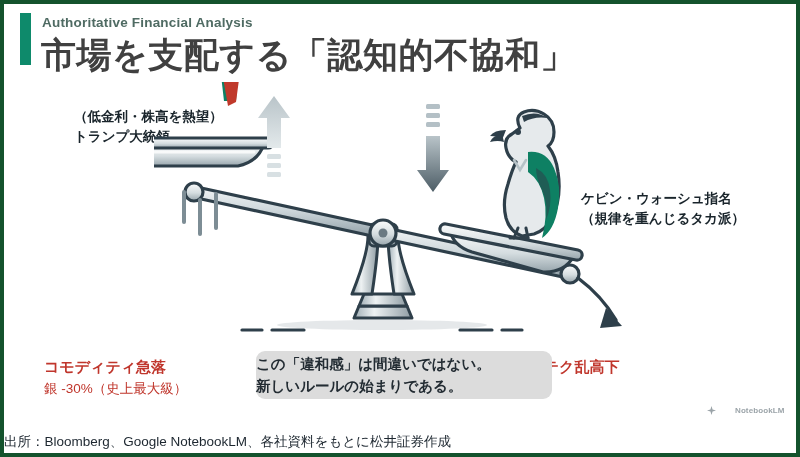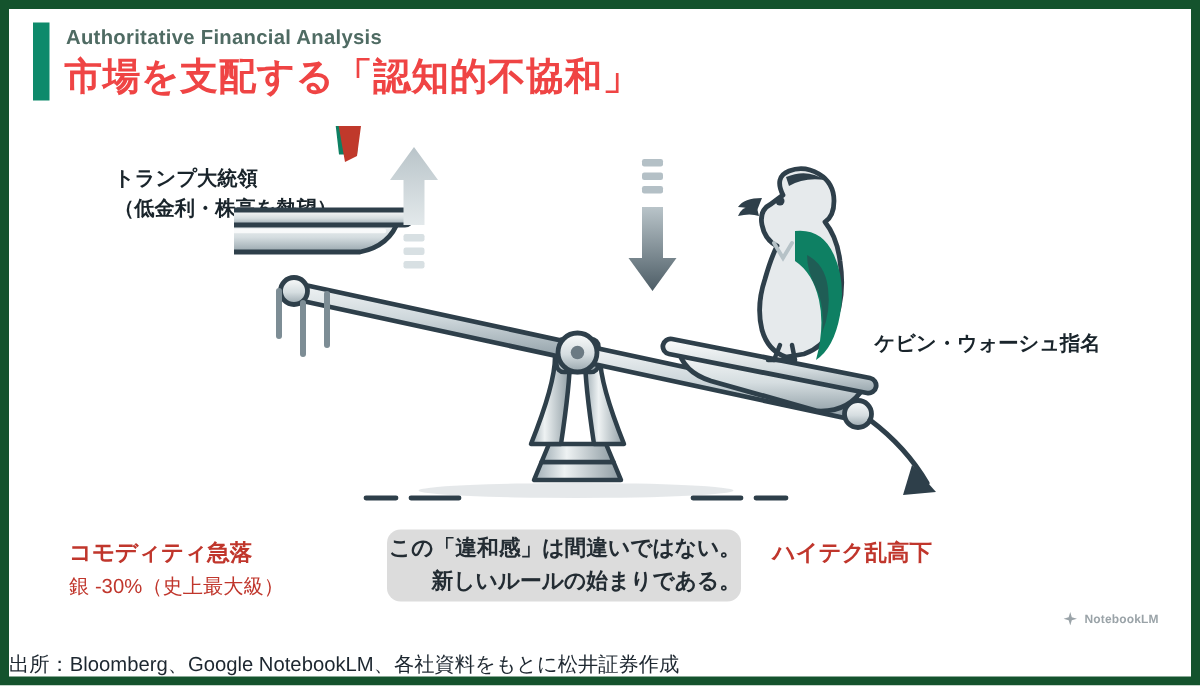--- a/index.html
+++ b/index.html
@@ -14,7 +14,7 @@
     width:800px;height:457px;
     background:#ffffff;
     box-sizing:border-box;
-    border:6px solid #14532d;
+    border:4px solid #14532d;
     overflow:hidden;
   }
 

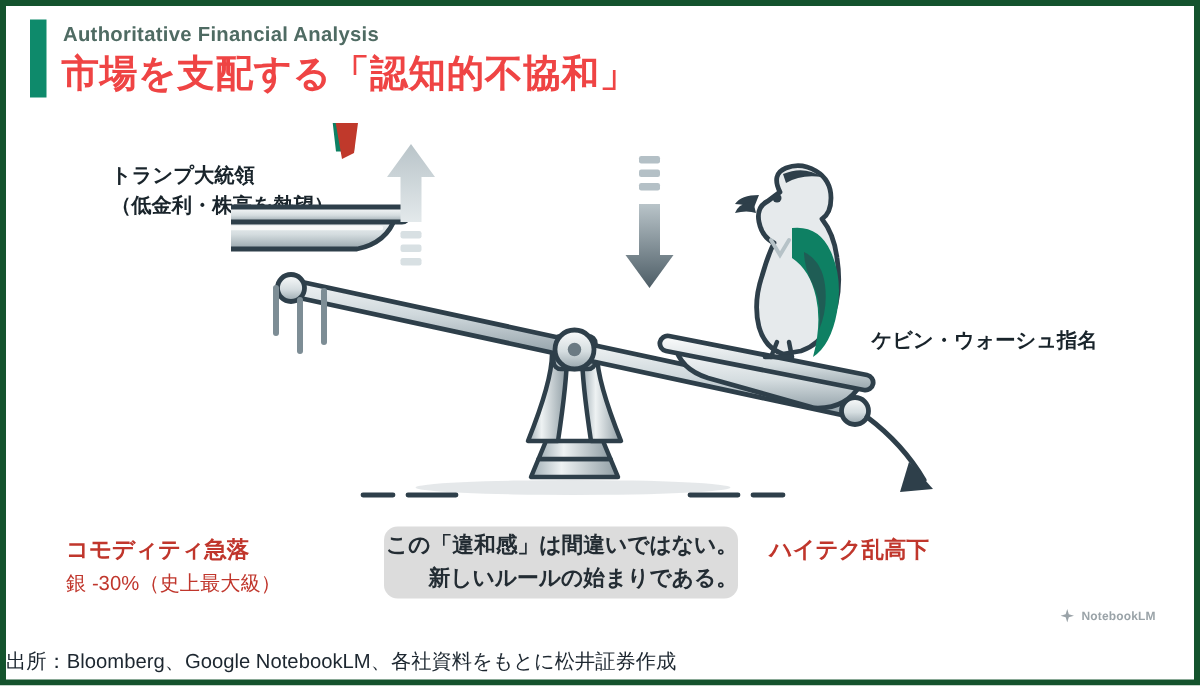--- a/index.html
+++ b/index.html
@@ -36,9 +36,9 @@
   }
   #title{
     position:absolute;left:37px;top:28px;
-    font-size:25px;font-weight:bold;
+    font-size:35px;font-weight:bold;
     letter-spacing:.5px;
-    color:#ef4444;
+    color:#404040;
     white-space:nowrap;
   }
 

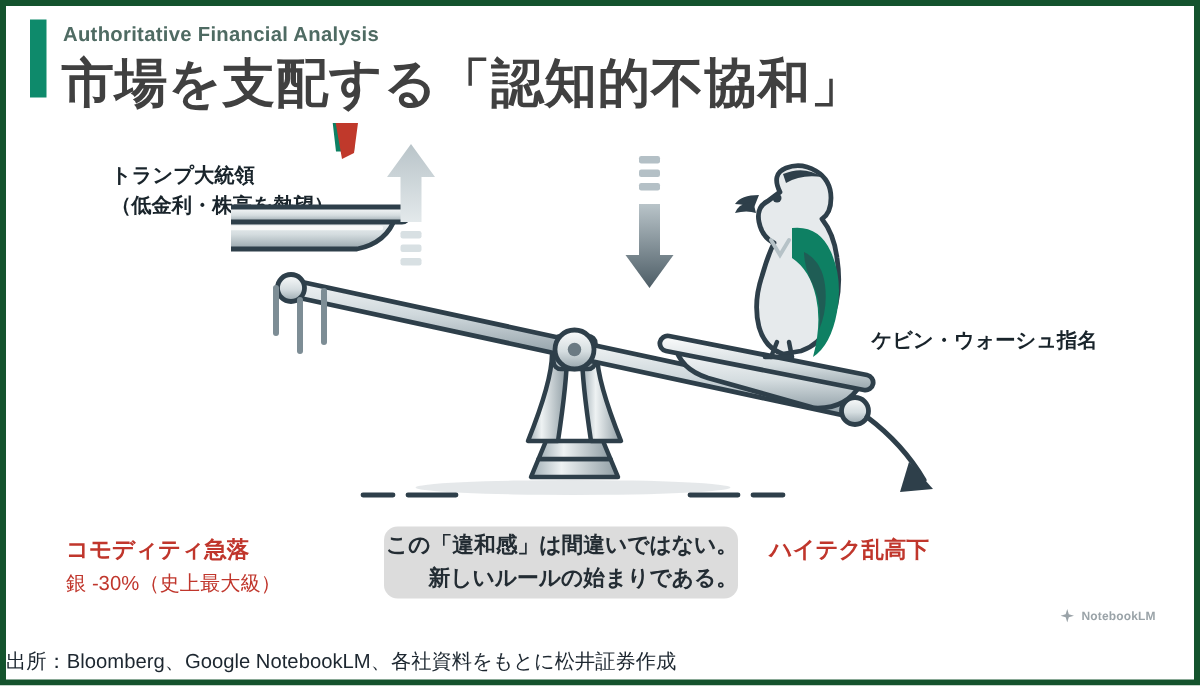--- a/index.html
+++ b/index.html
@@ -131,8 +131,8 @@
   </div>
 
   <div class="side-label" id="label-left">
+    <div>（低金利・株高を熱望）</div>
     <div>トランプ大統領</div>
-    <div>（低金利・株高を熱望）</div>
   </div>
 
   <div class="side-label" id="label-right">

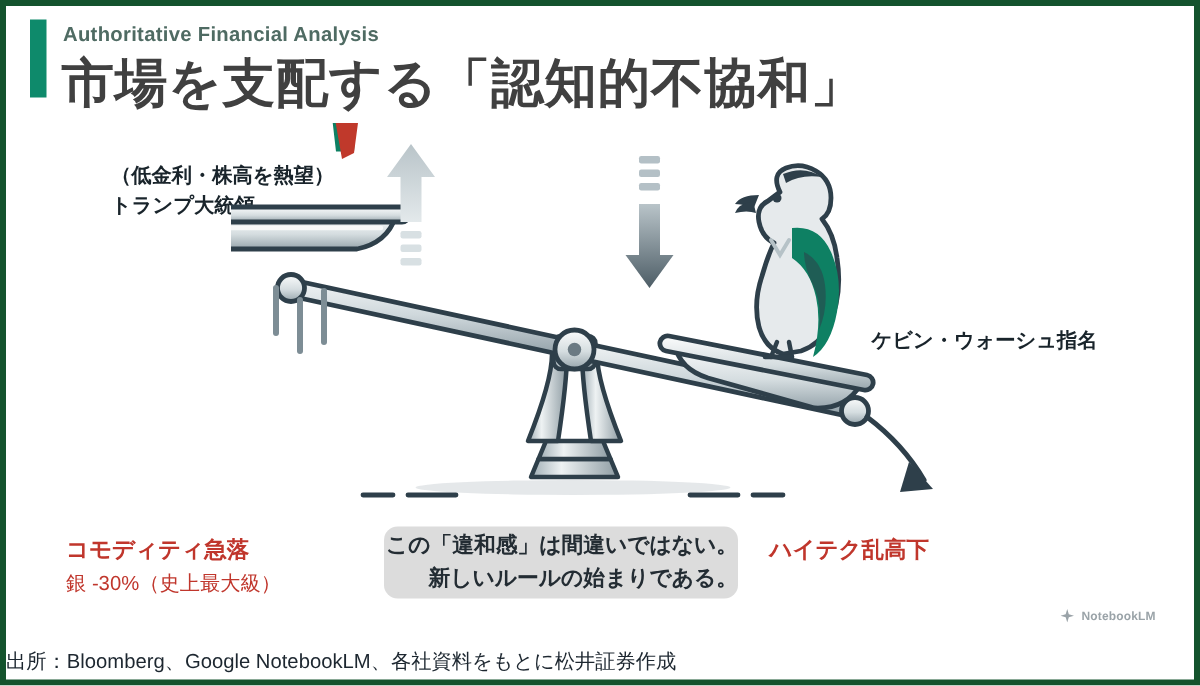--- a/index.html
+++ b/index.html
@@ -51,7 +51,7 @@
     white-space:nowrap;
   }
   #label-left{ left:70px; top:103px; }
-  #label-right{ left:577px; top:185px;margin-top:28px; }
+  #label-right{ left:577px; top:185px; }
 
   
   #illustration{

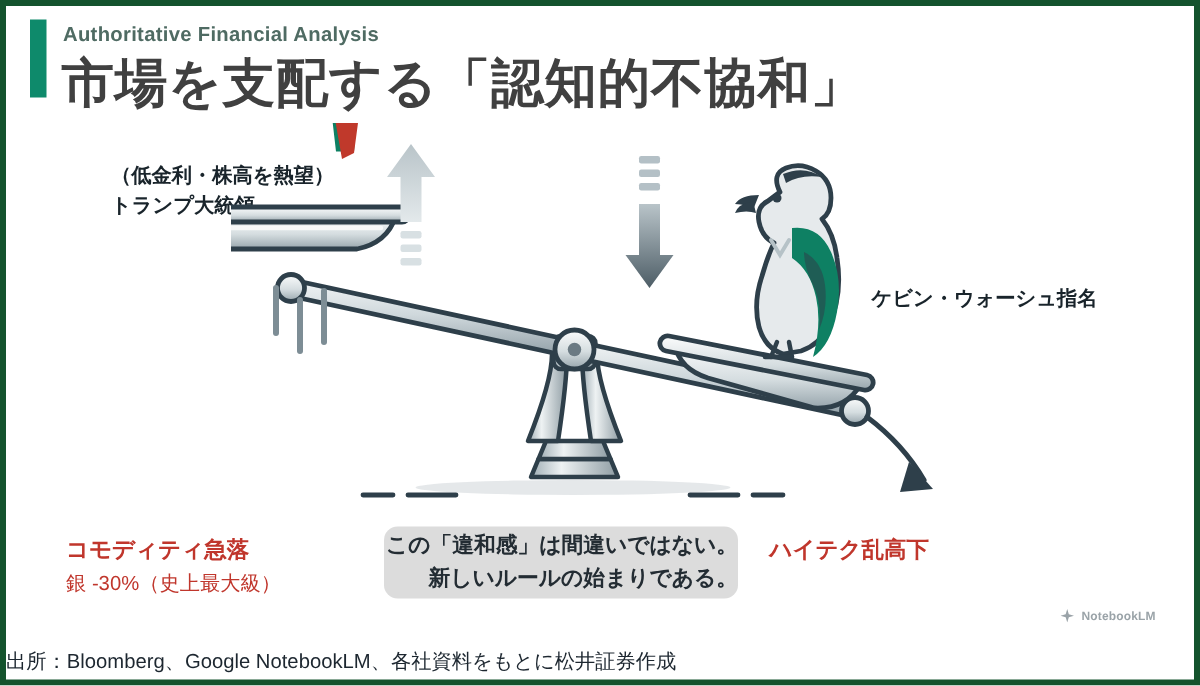--- a/index.html
+++ b/index.html
@@ -137,6 +137,7 @@
 
   <div class="side-label" id="label-right">
     <div>ケビン・ウォーシュ指名</div>
+    <div>（規律を重んじるタカ派）</div>
   </div>
 
   <div id="illustration">

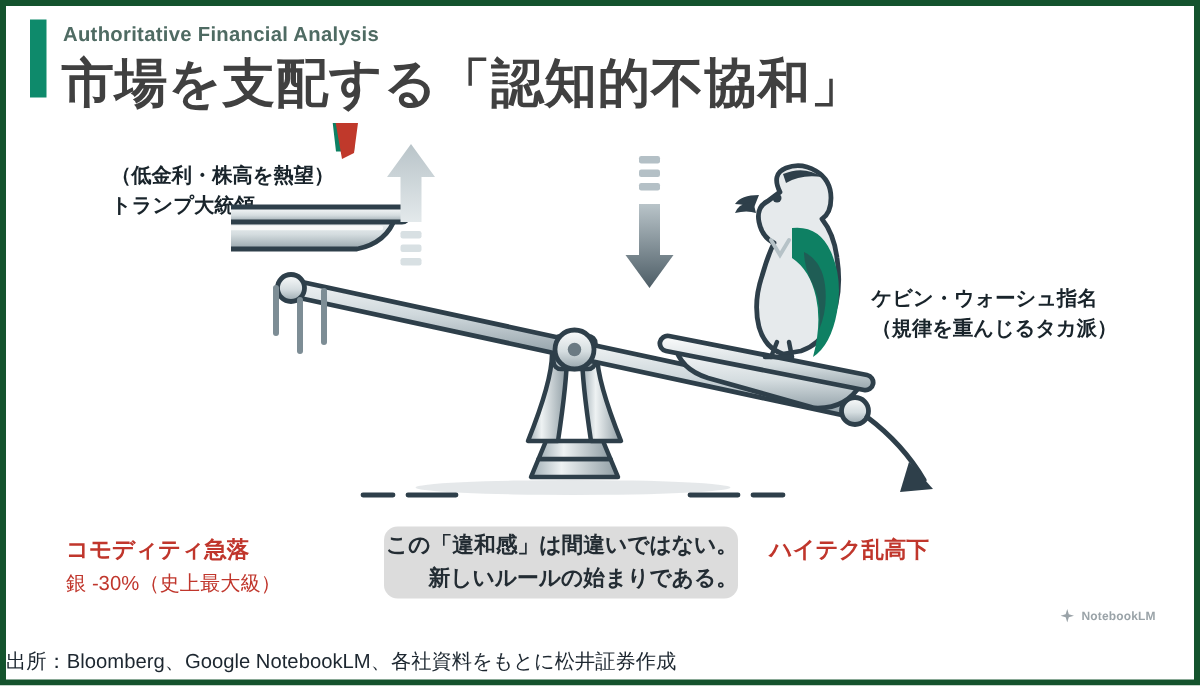--- a/index.html
+++ b/index.html
@@ -80,11 +80,11 @@
   
   #quote-box{
     position:absolute;left:252px;top:347px;
-    width:236px;height:48px;
+    width:296px;height:48px;
     background:#dcdcdc;
     border-radius:9px;
     display:flex;flex-direction:column;
-    align-items:flex-end;justify-content:center;
+    align-items:flex-start;justify-content:center;
   }
   #quote-box .q-line{
     font-size:14.5px;font-weight:bold;

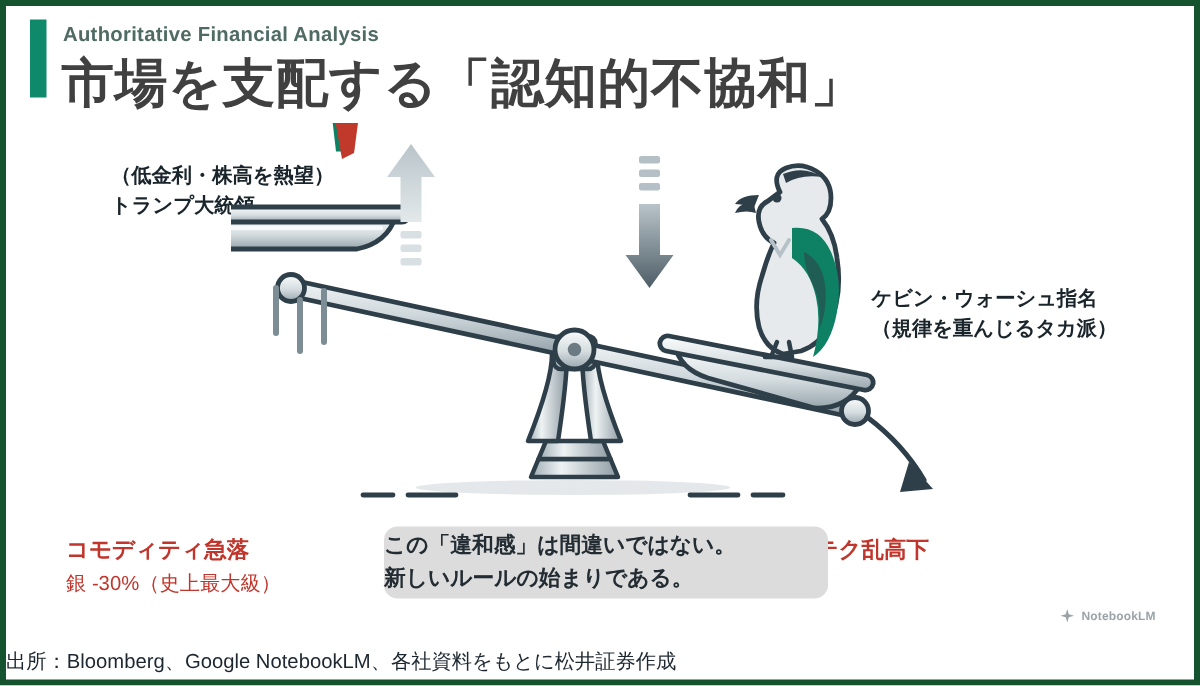--- a/index.html
+++ b/index.html
@@ -96,7 +96,7 @@
   
   #watermark{
     position:absolute;left:703px;top:402px;
-    display:flex;align-items:center;gap:5px;
+    display:flex;align-items:center;gap:19px;
     opacity:.62;
   }
   #watermark .wm-text{

